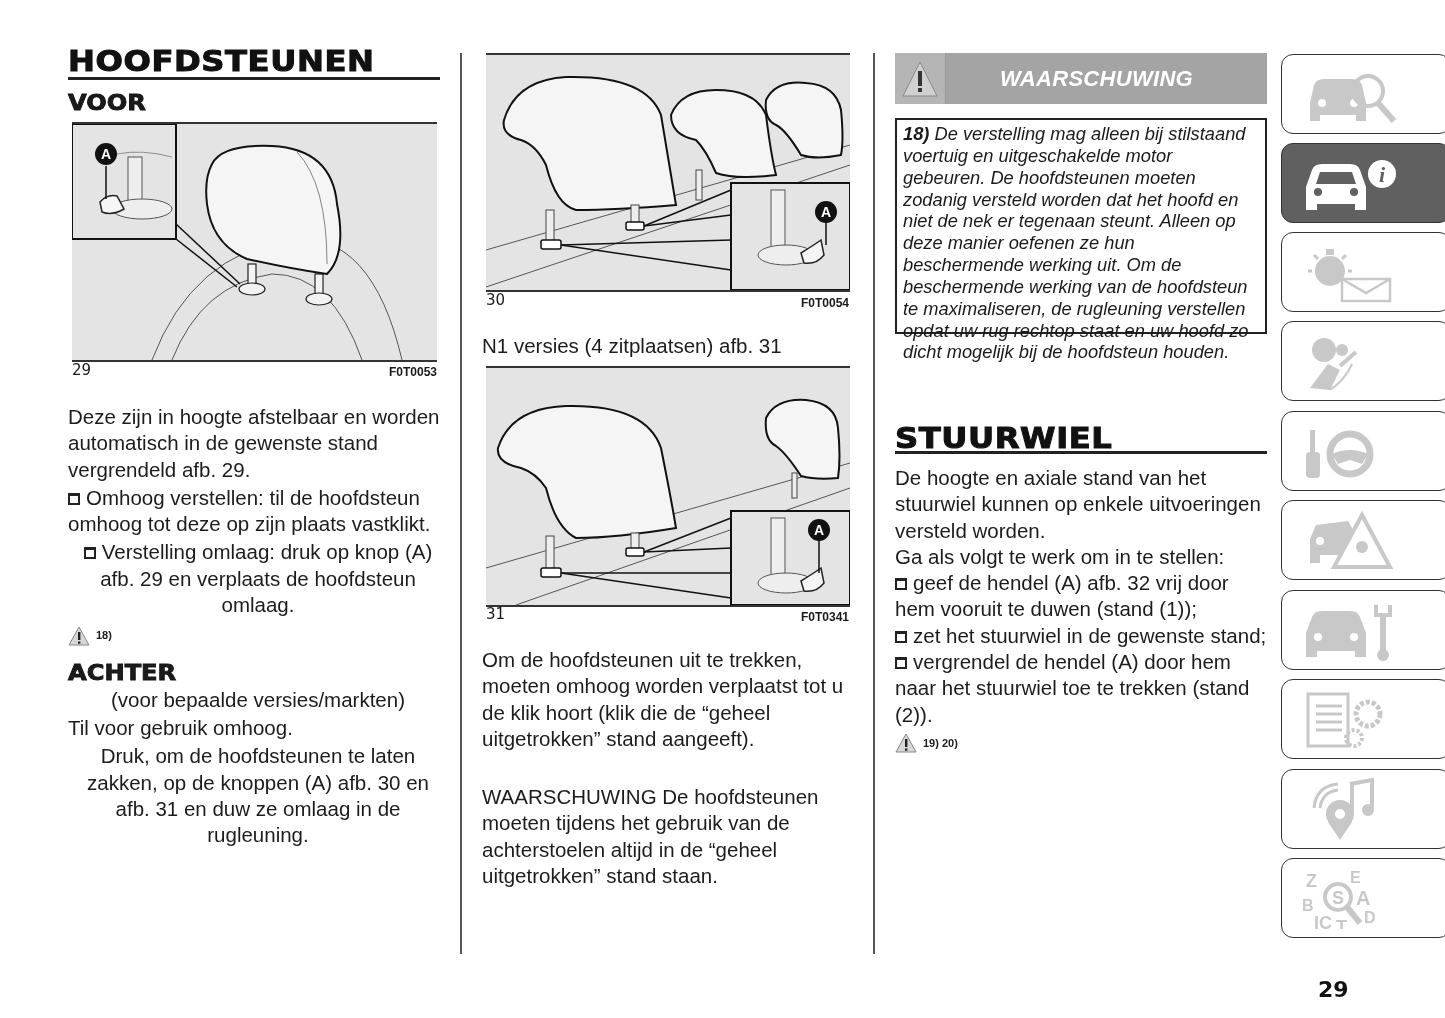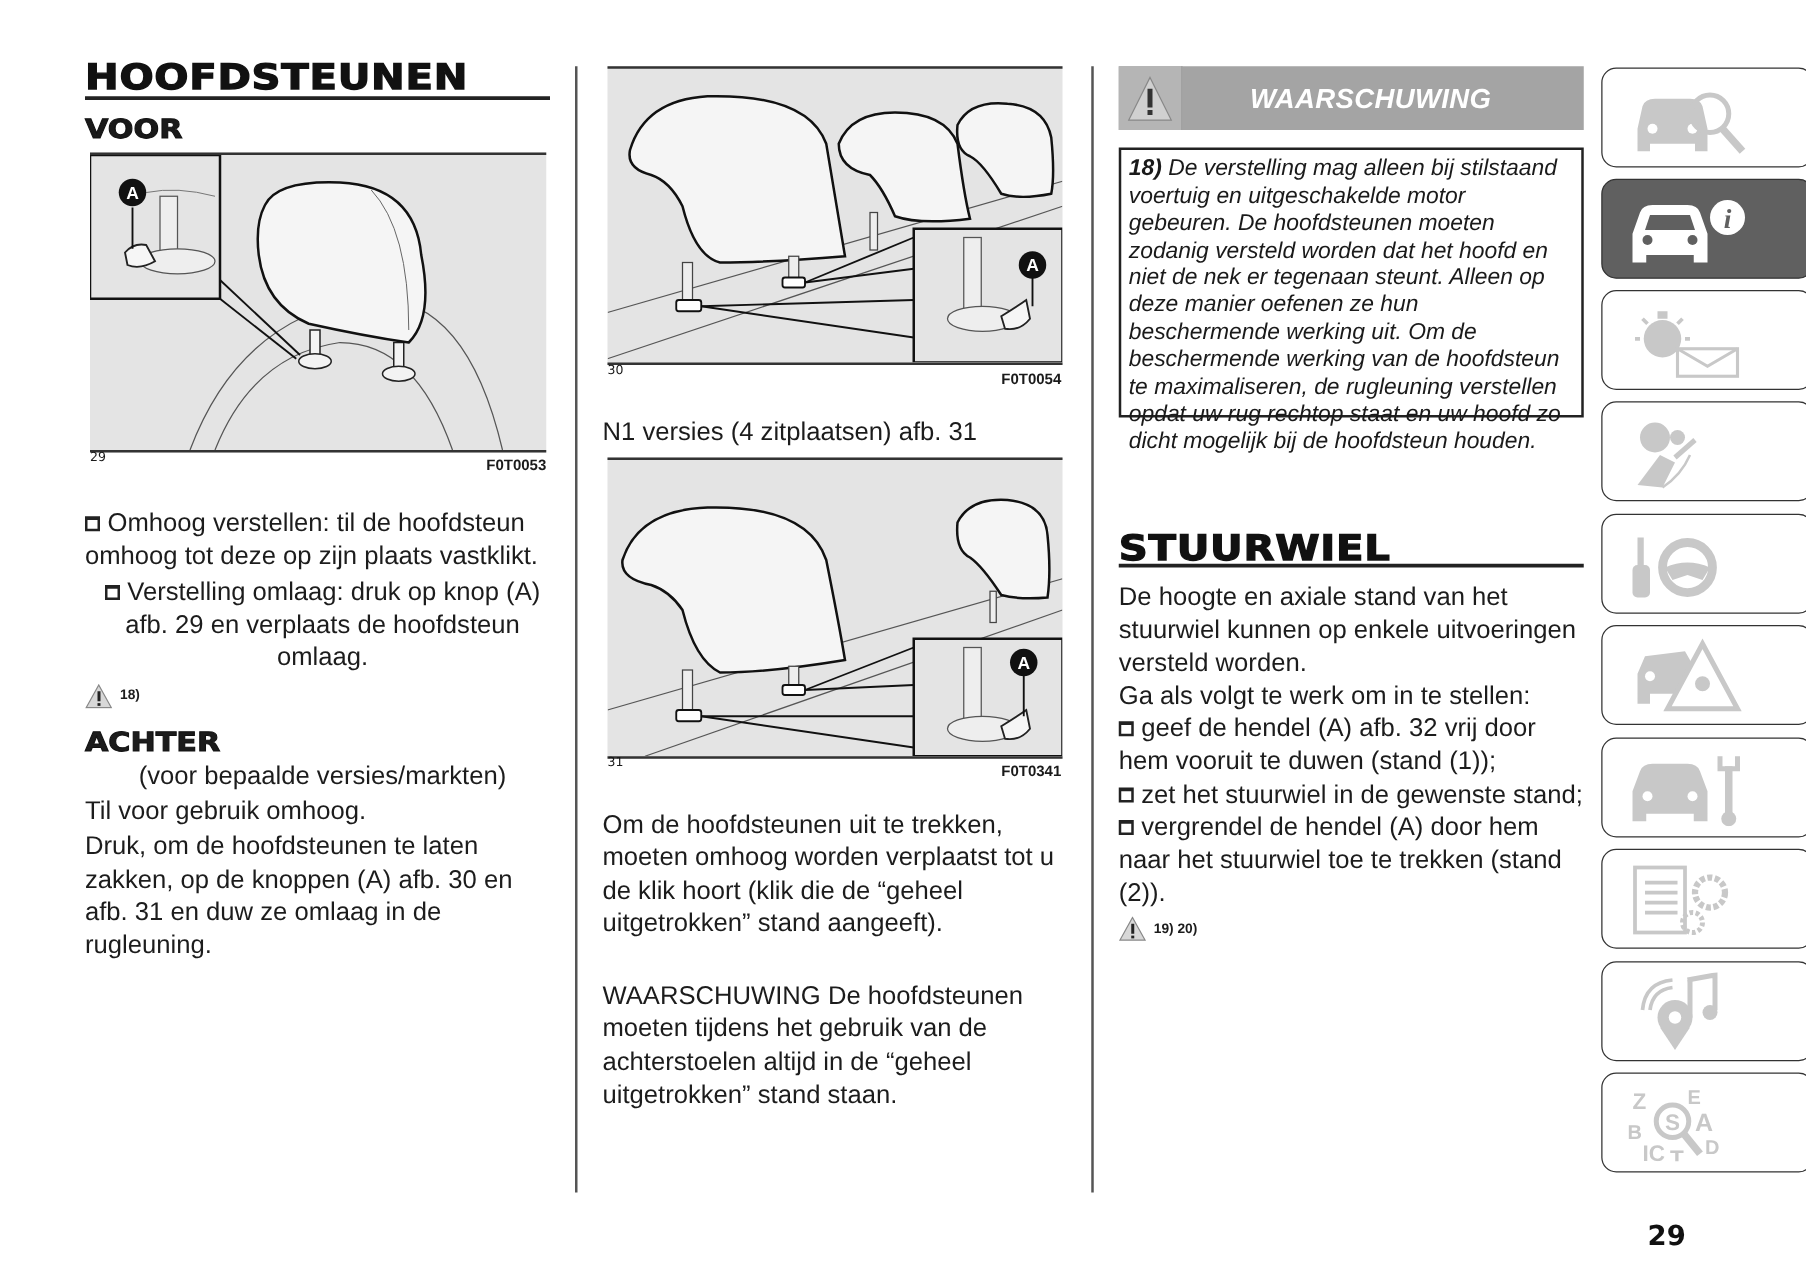--- a/index.html
+++ b/index.html
@@ -25,7 +25,7 @@
 
     .figure { position: absolute; background: #e4e4e4; border-top: 2px solid #333; border-bottom: 2px solid #333; overflow: hidden; }
     .fig-caption { position: absolute; font-size: 14px; font-weight: bold; }
-    .fig-num { font-family: "DejaVu Sans", sans-serif; font-weight: normal; font-size: 10px; }
+    .fig-num { font-family: "DejaVu Sans", sans-serif; font-weight: normal; font-size: 15px; }
     .fig-code { font-family: "Liberation Sans", sans-serif; font-weight: bold; font-size: 12px; }
 
     .warn-ref { display: flex; align-items: center; font-size: 11px; font-weight: bold; }

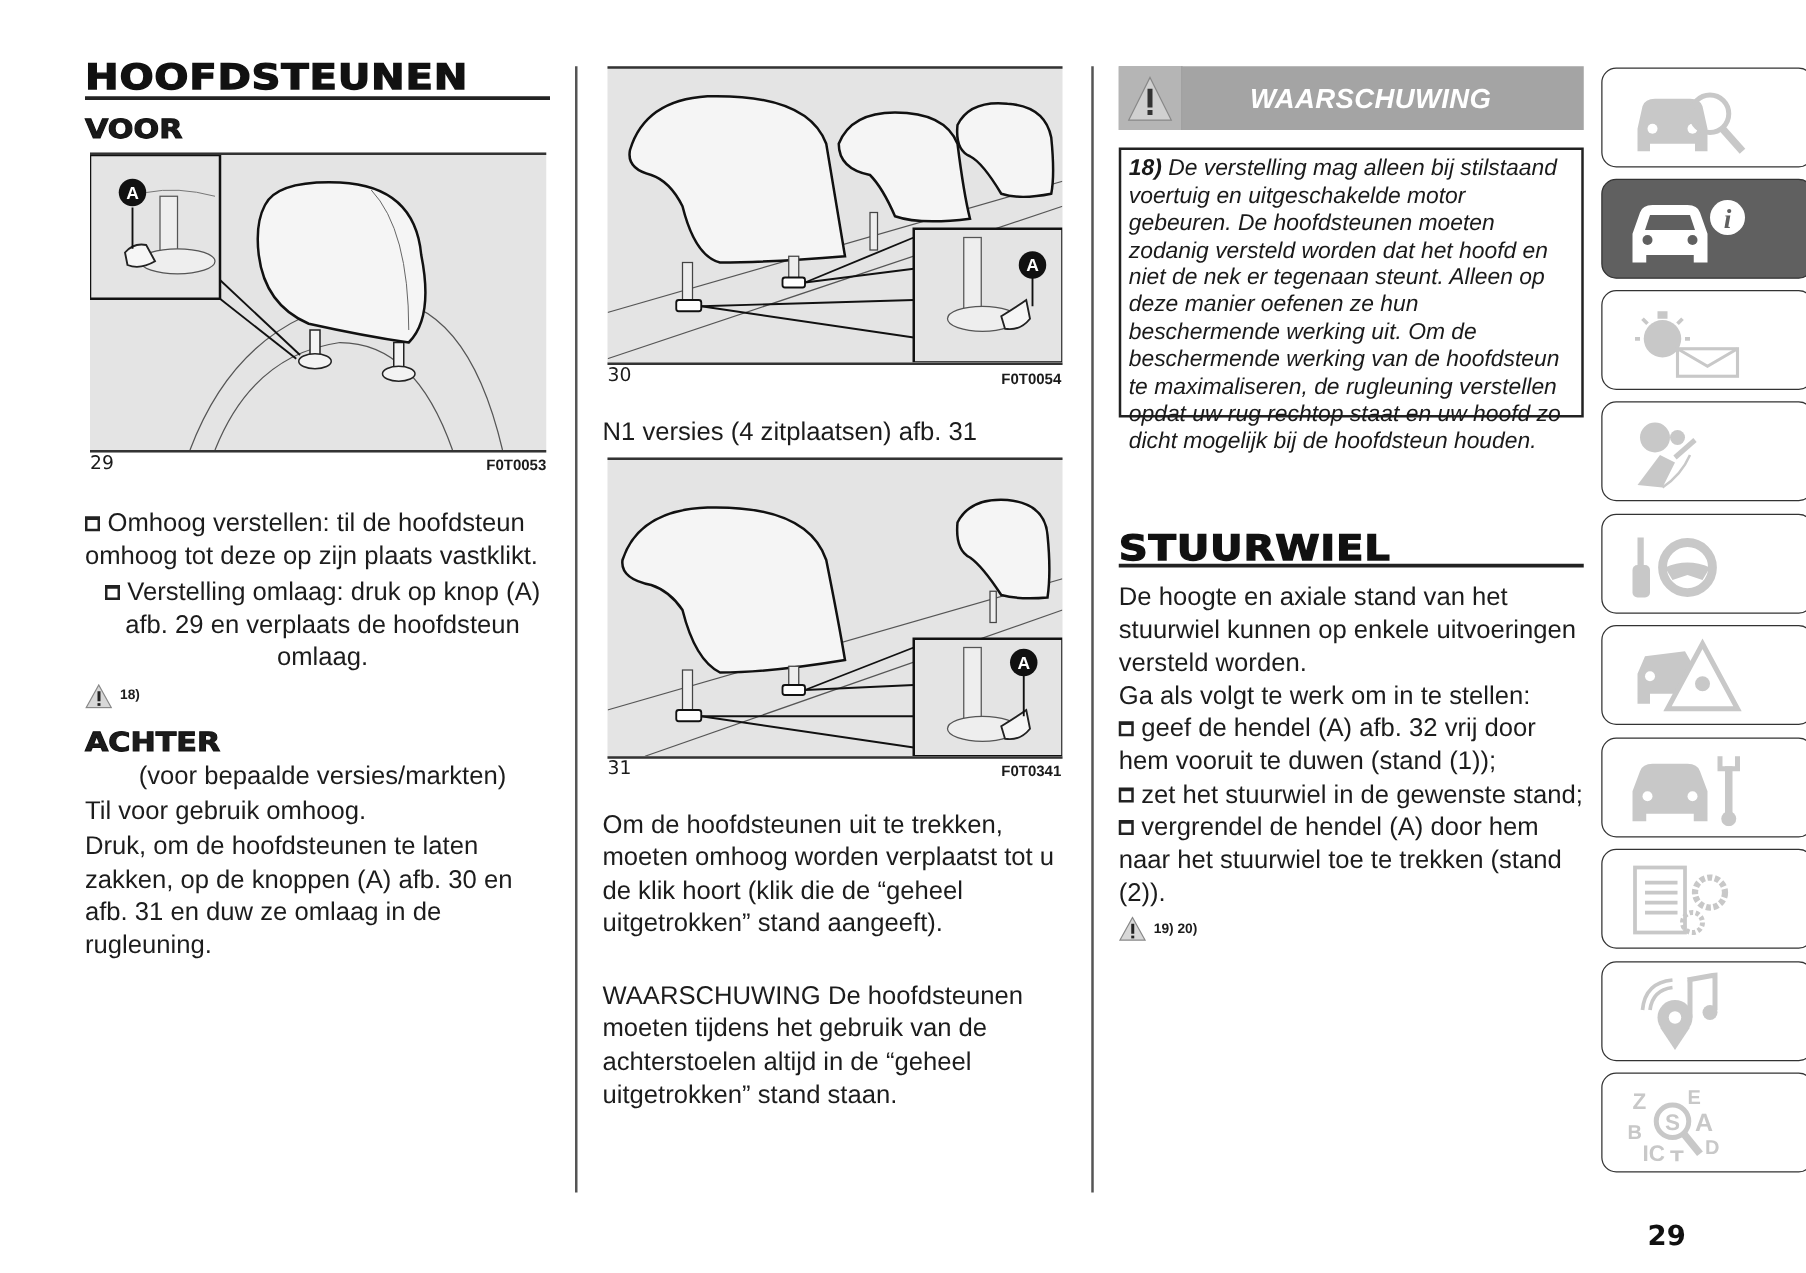--- a/index.html
+++ b/index.html
@@ -91,6 +91,7 @@
 <div class="fig-caption fig-code" style="left:389px; top:365px;">F0T0053</div>
 
 <div class="body-text" style="position:absolute; left:68px; top:404px; width:380px;">
+  <p class="para">Deze zijn in hoogte afstelbaar en worden automatisch in de gewenste stand vergrendeld afb. 29.</p>
   <p class="para" style="margin-top:2px;"><span class="bullet-box"></span><span>Omhoog verstellen: til de hoofdsteun omhoog tot deze op zijn plaats vastklikt.</span></p>
   <p class="para" style="margin-top:2px;text-align:center;"><span class="bullet-box"></span><span>Verstelling omlaag: druk op knop (A) afb. 29 en verplaats de hoofdsteun omlaag.</span></p>
   <div class="warn-ref" style="margin-top:4px;">

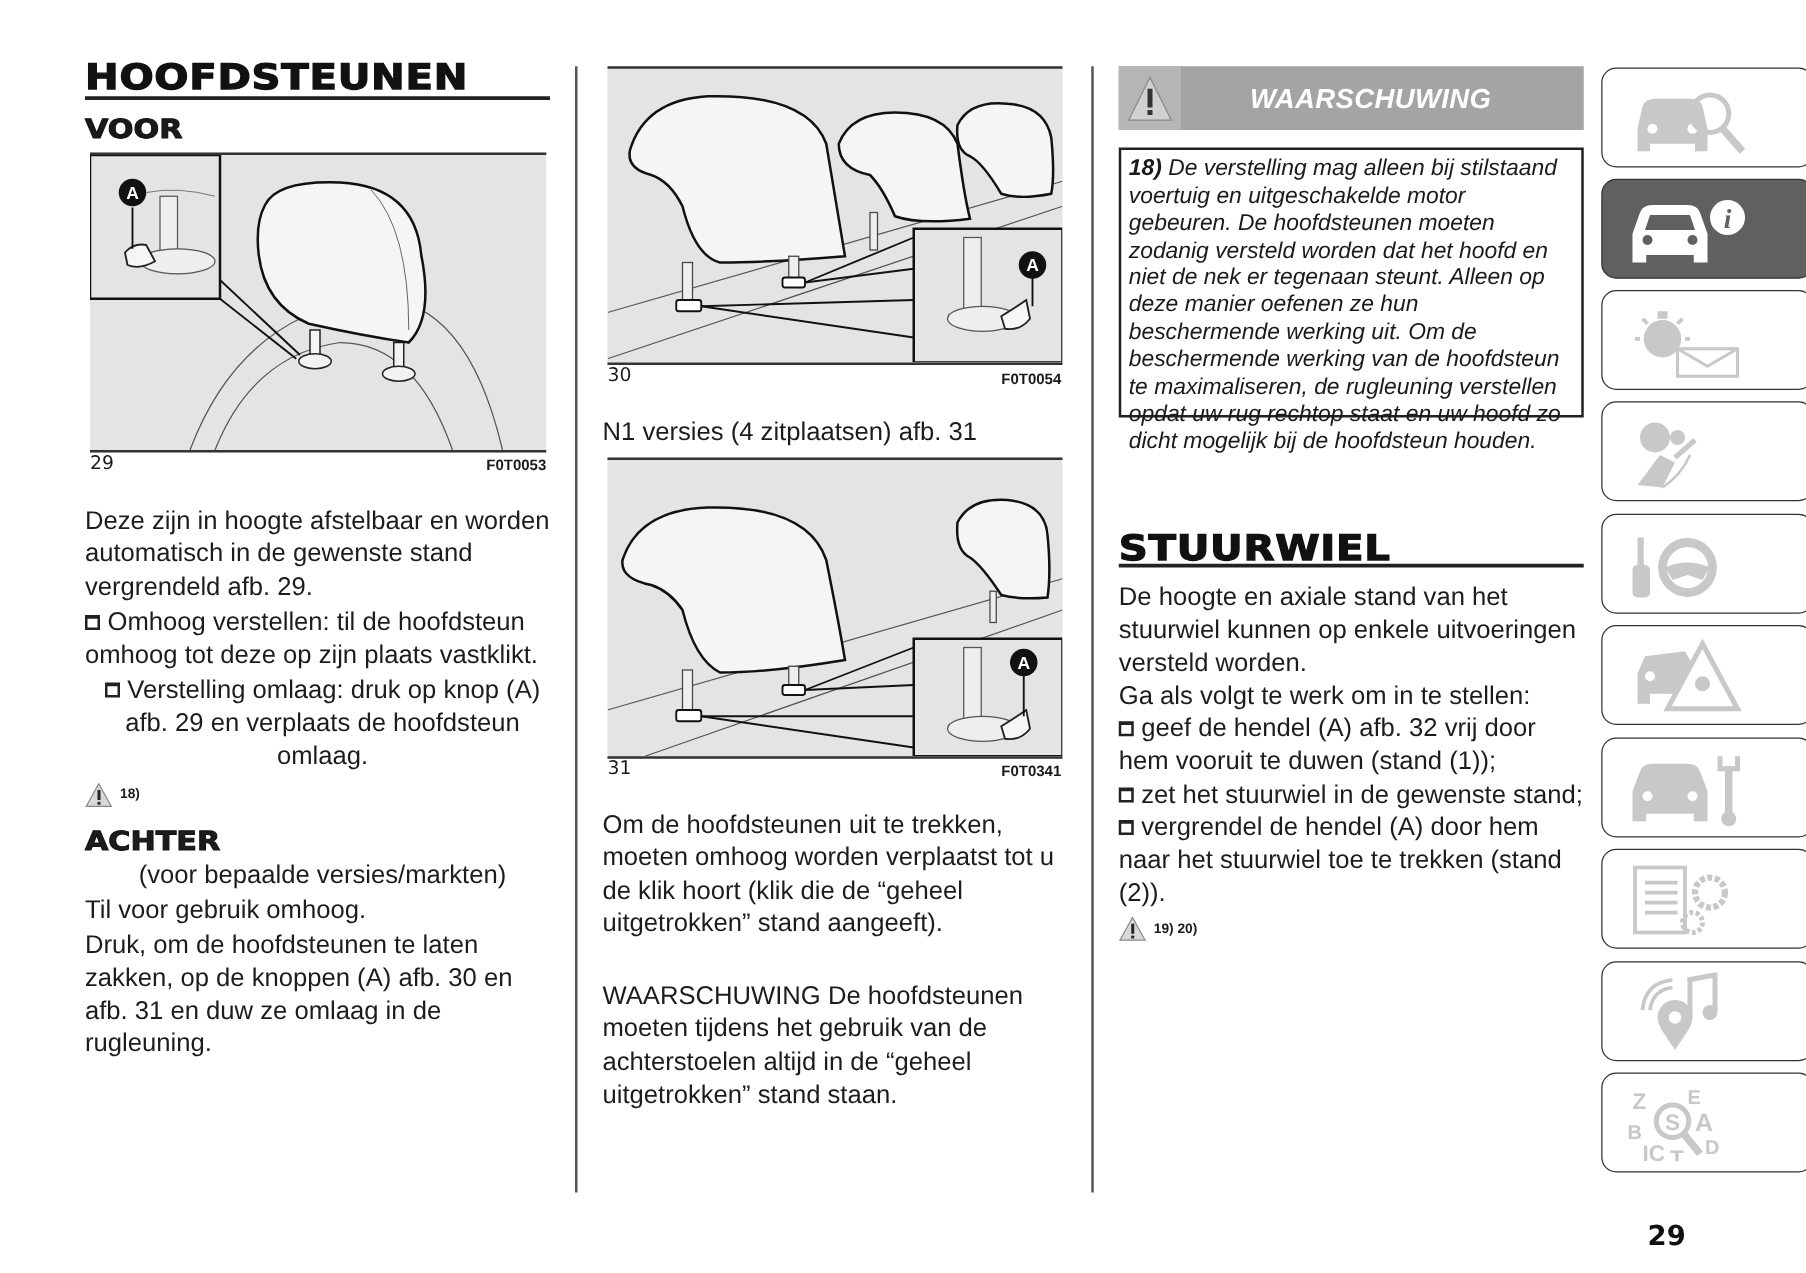--- a/index.html
+++ b/index.html
@@ -107,7 +107,7 @@
   </div>
   <p class="para" style="margin-top:2px;text-align:center;">(voor bepaalde versies/markten)</p>
   <p class="para" style="margin-top:2px;">Til voor gebruik omhoog.</p>
-  <p class="para" style="margin-top:2px;">Druk, om de hoofdsteunen te laten zakken, op de knoppen (A) afb. 30 en afb. 31 en duw ze omlaag in de rugleuning.</p>
+  <p class="para" style="margin-top:2px;text-align:center;">Druk, om de hoofdsteunen te laten zakken, op de knoppen (A) afb. 30 en afb. 31 en duw ze omlaag in de rugleuning.</p>
 </div>
 
 <div class="figure" style="left:486px; top:53px; width:364px; height:235px;">

